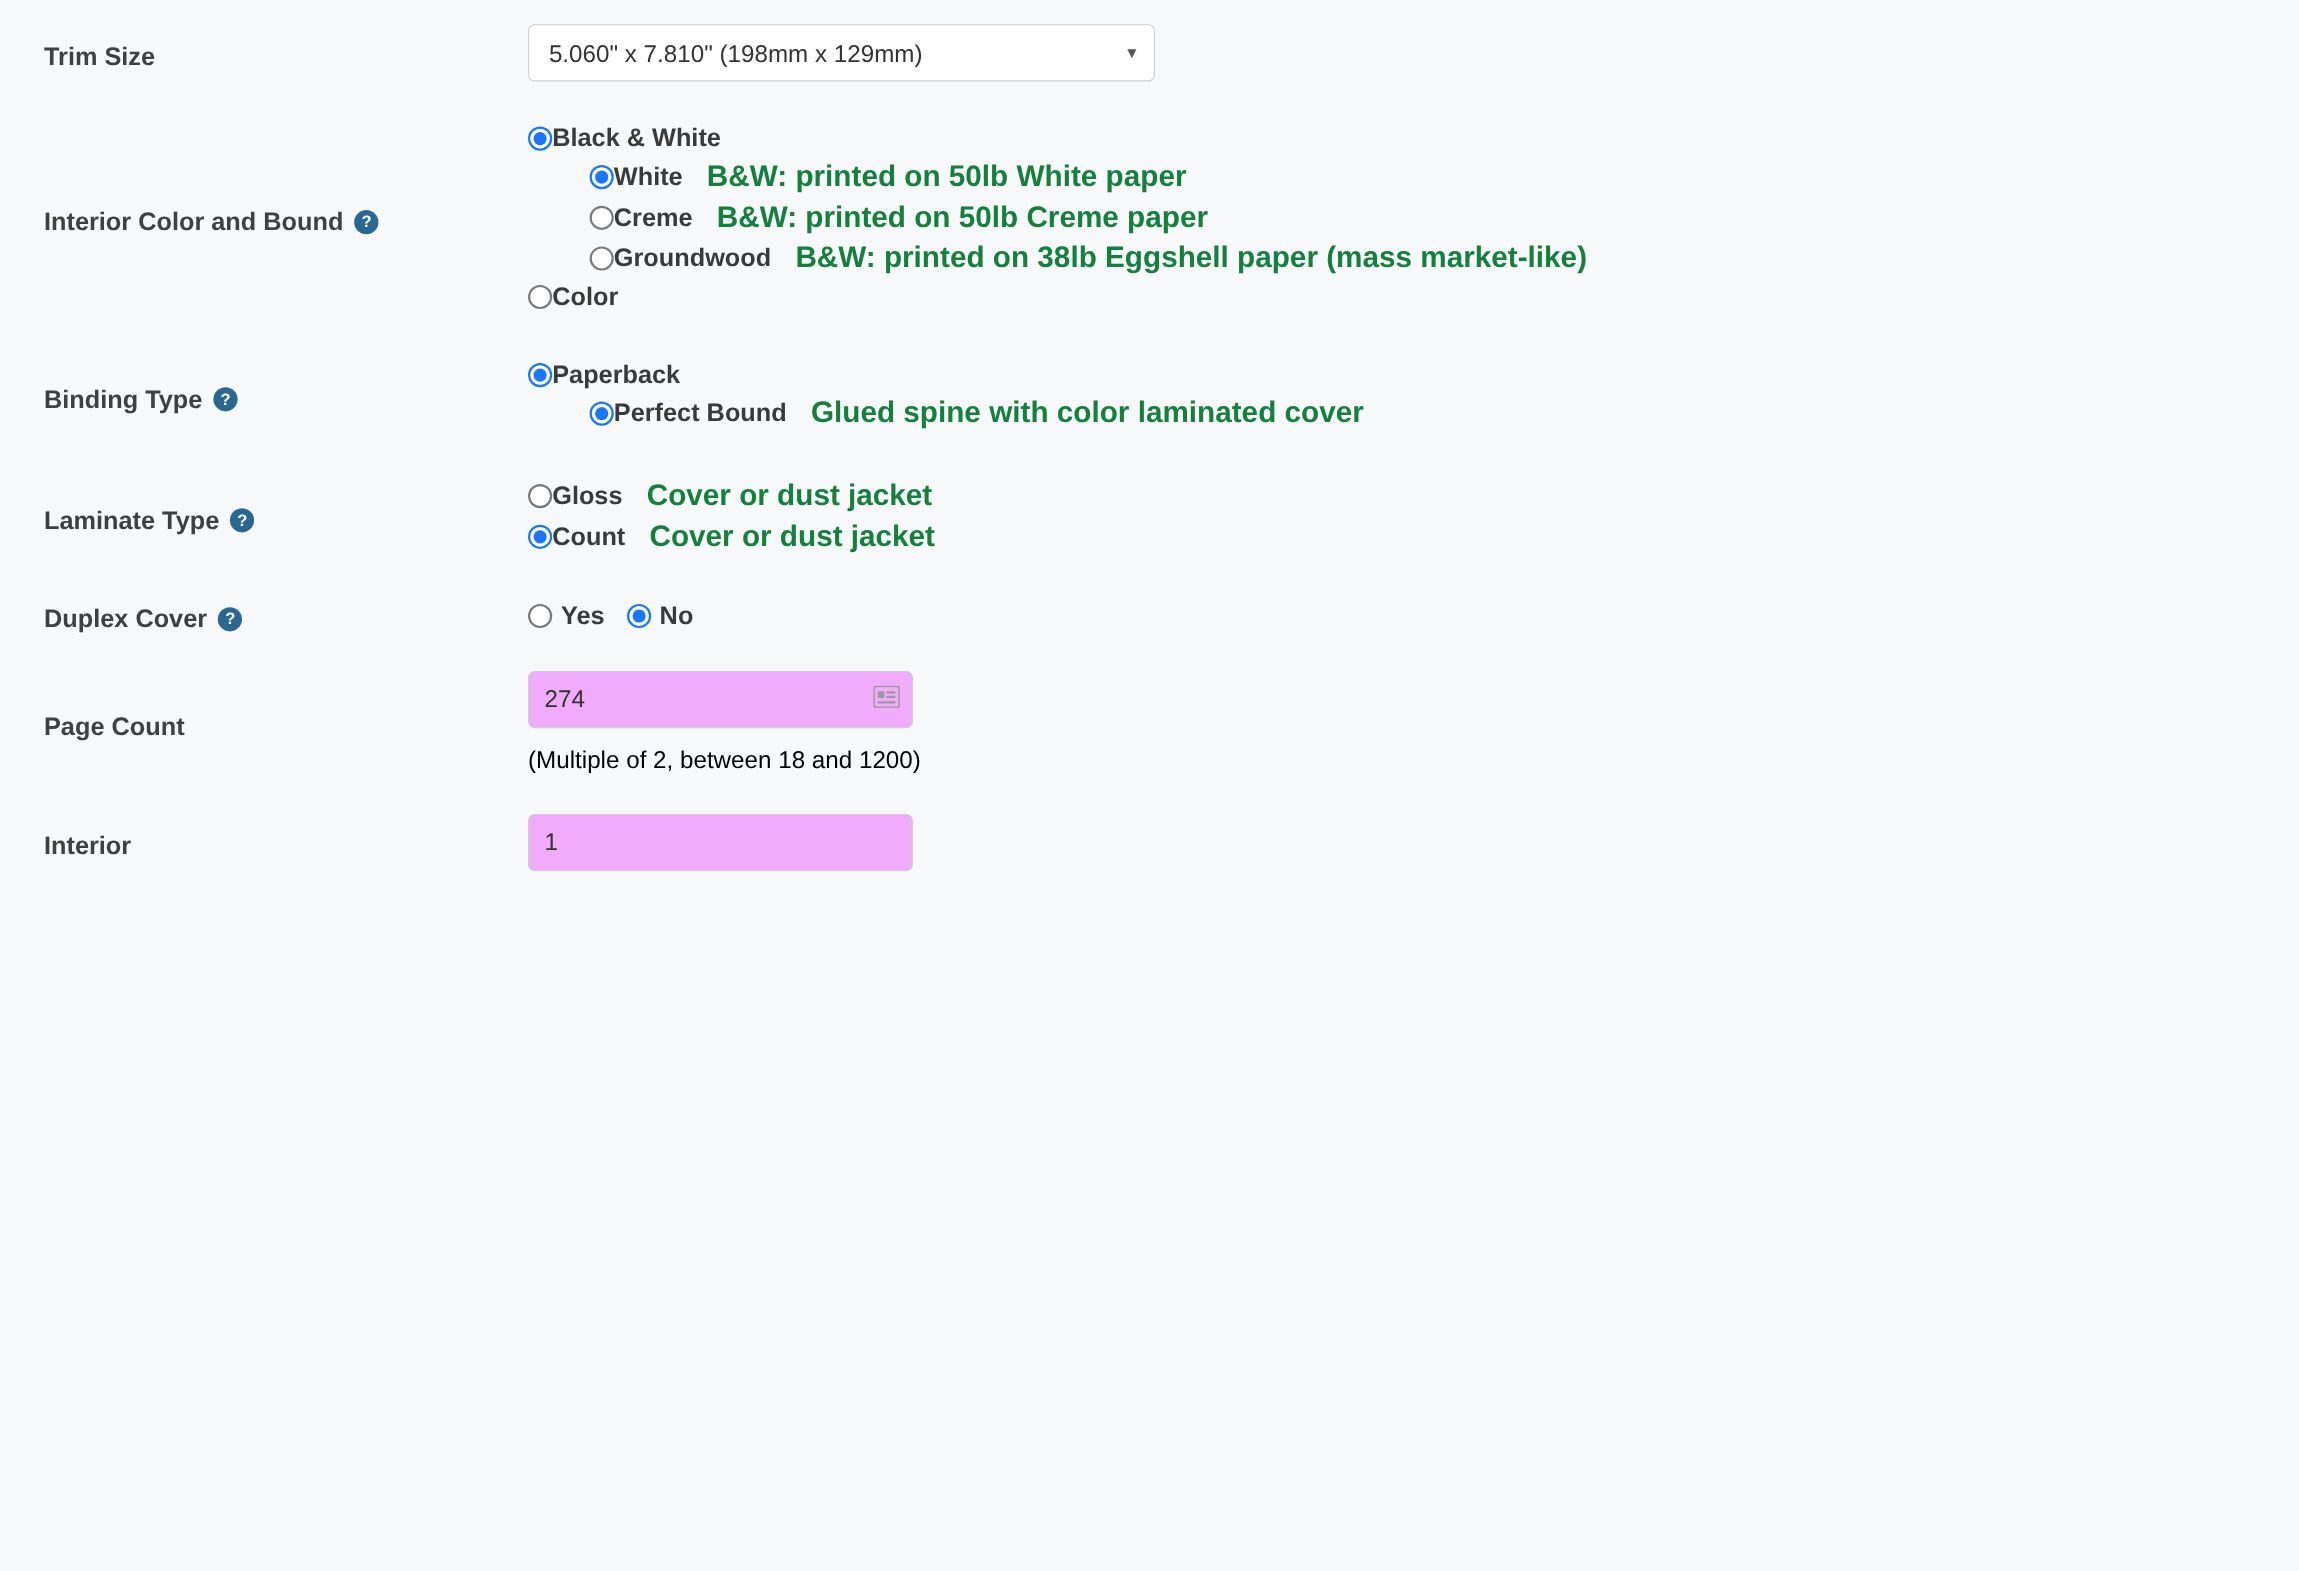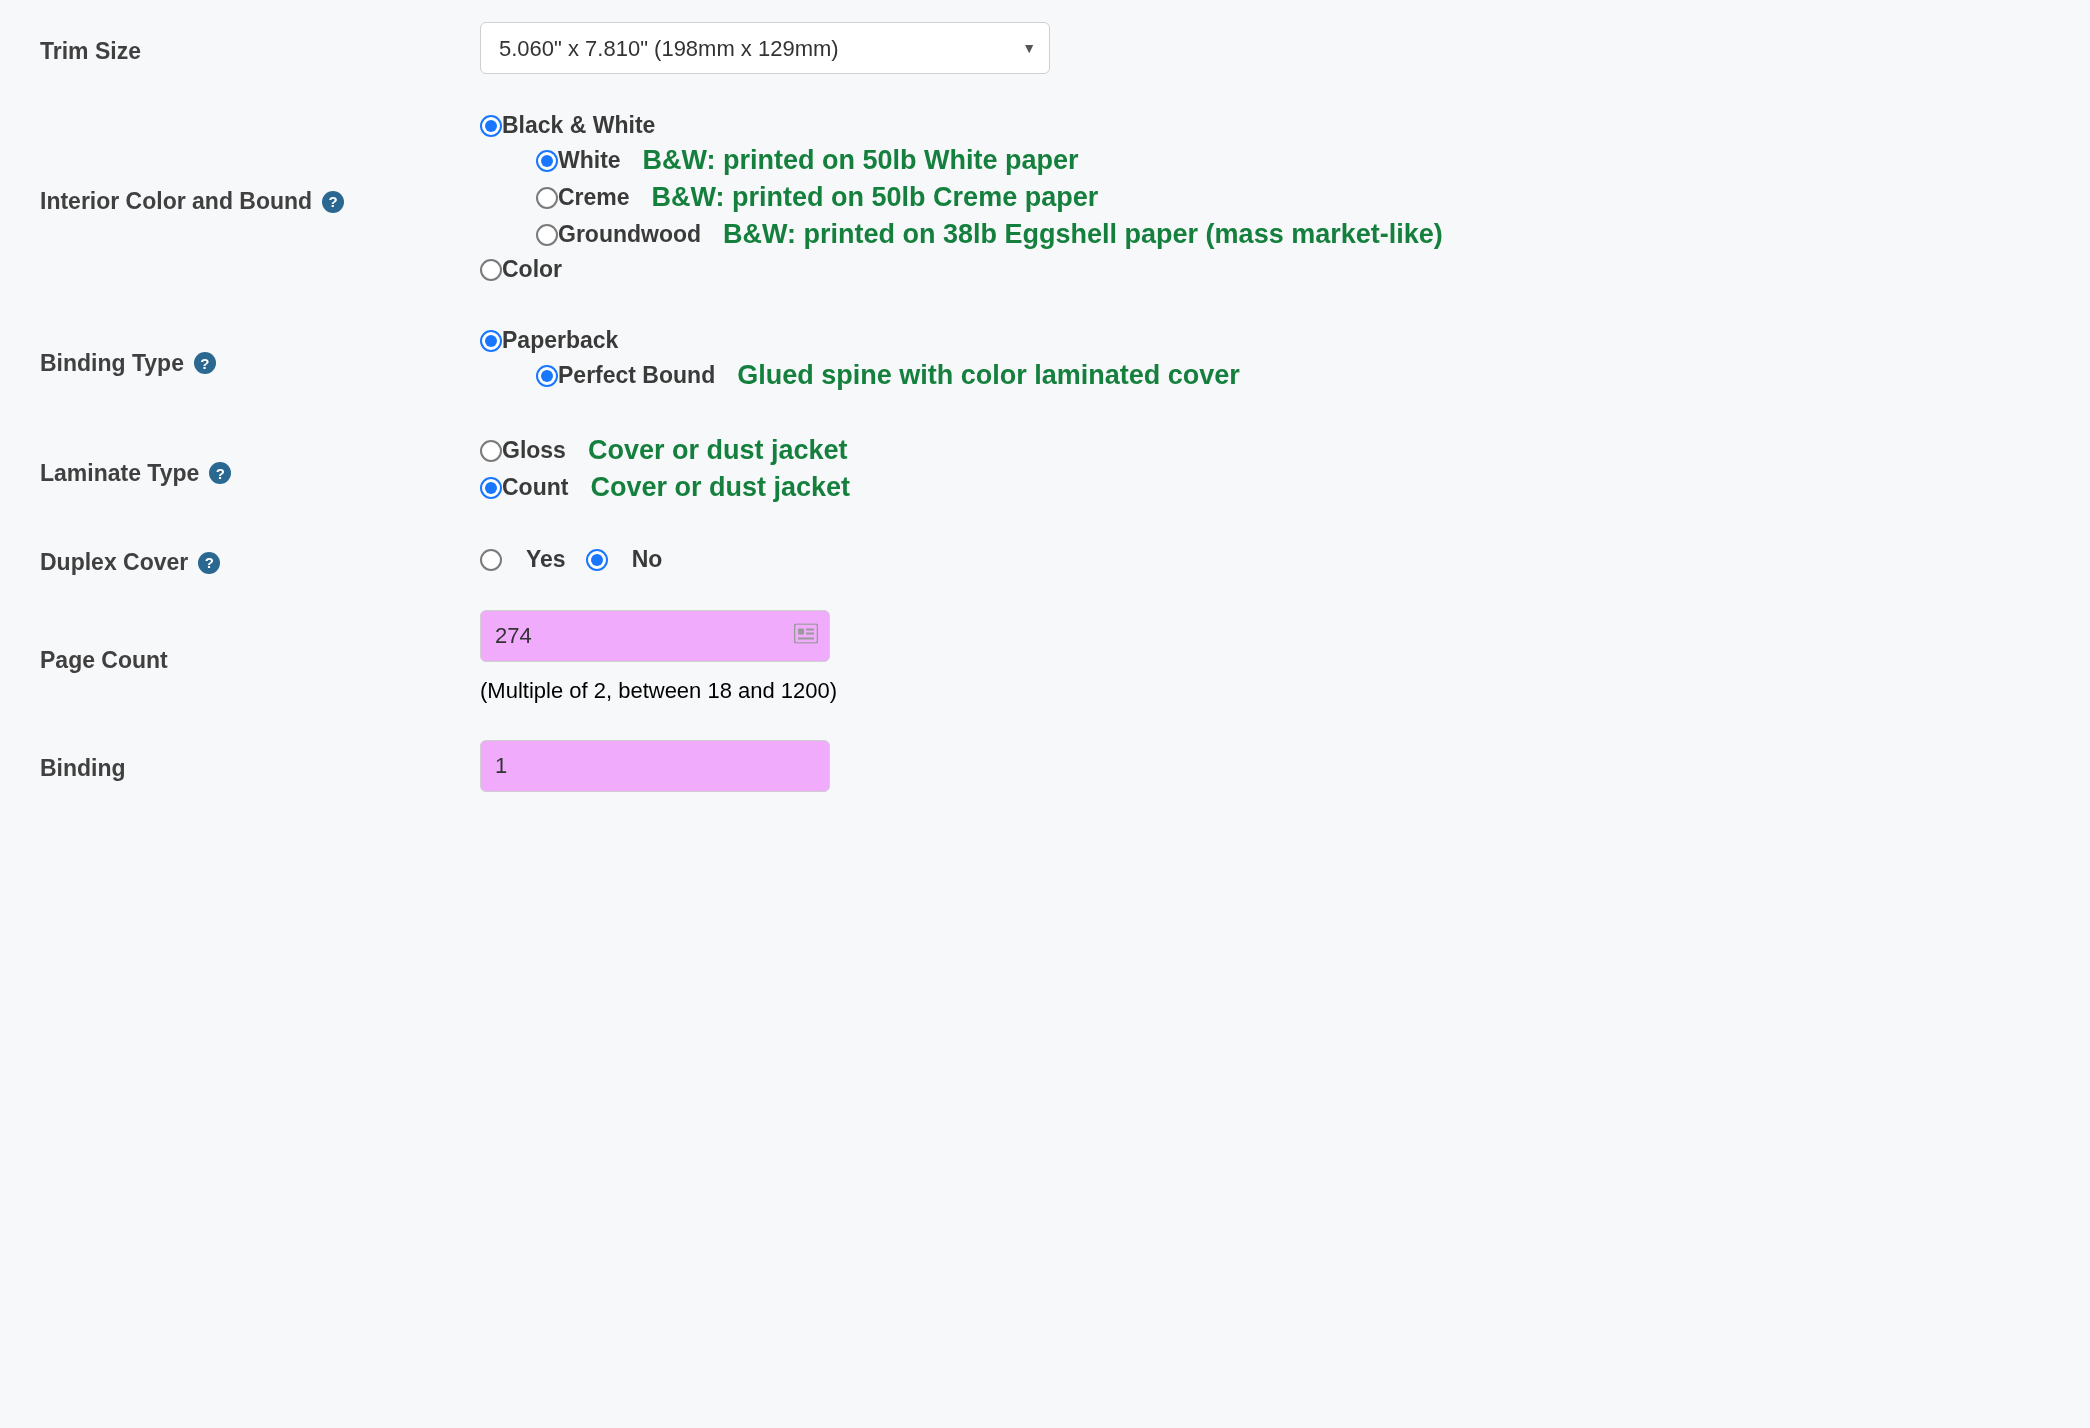--- a/index.html
+++ b/index.html
@@ -24,7 +24,7 @@
   .pc-wrap .pc-ico{position:absolute;right:12px;top:50%;transform:translateY(-50%);color:#9a9a9a;}
   .hint{color:#000000;font-size:22px;margin-top:14px;max-width:370px;line-height:1.35;}
   .inline-opts{display:flex;align-items:center;gap:8px;}
-  .inline-opts .opt-label{margin-right:12px;margin-left:16px;}
+  .inline-opts .opt-label{margin-right:12px;}
 </style>
 </head>
 <body>

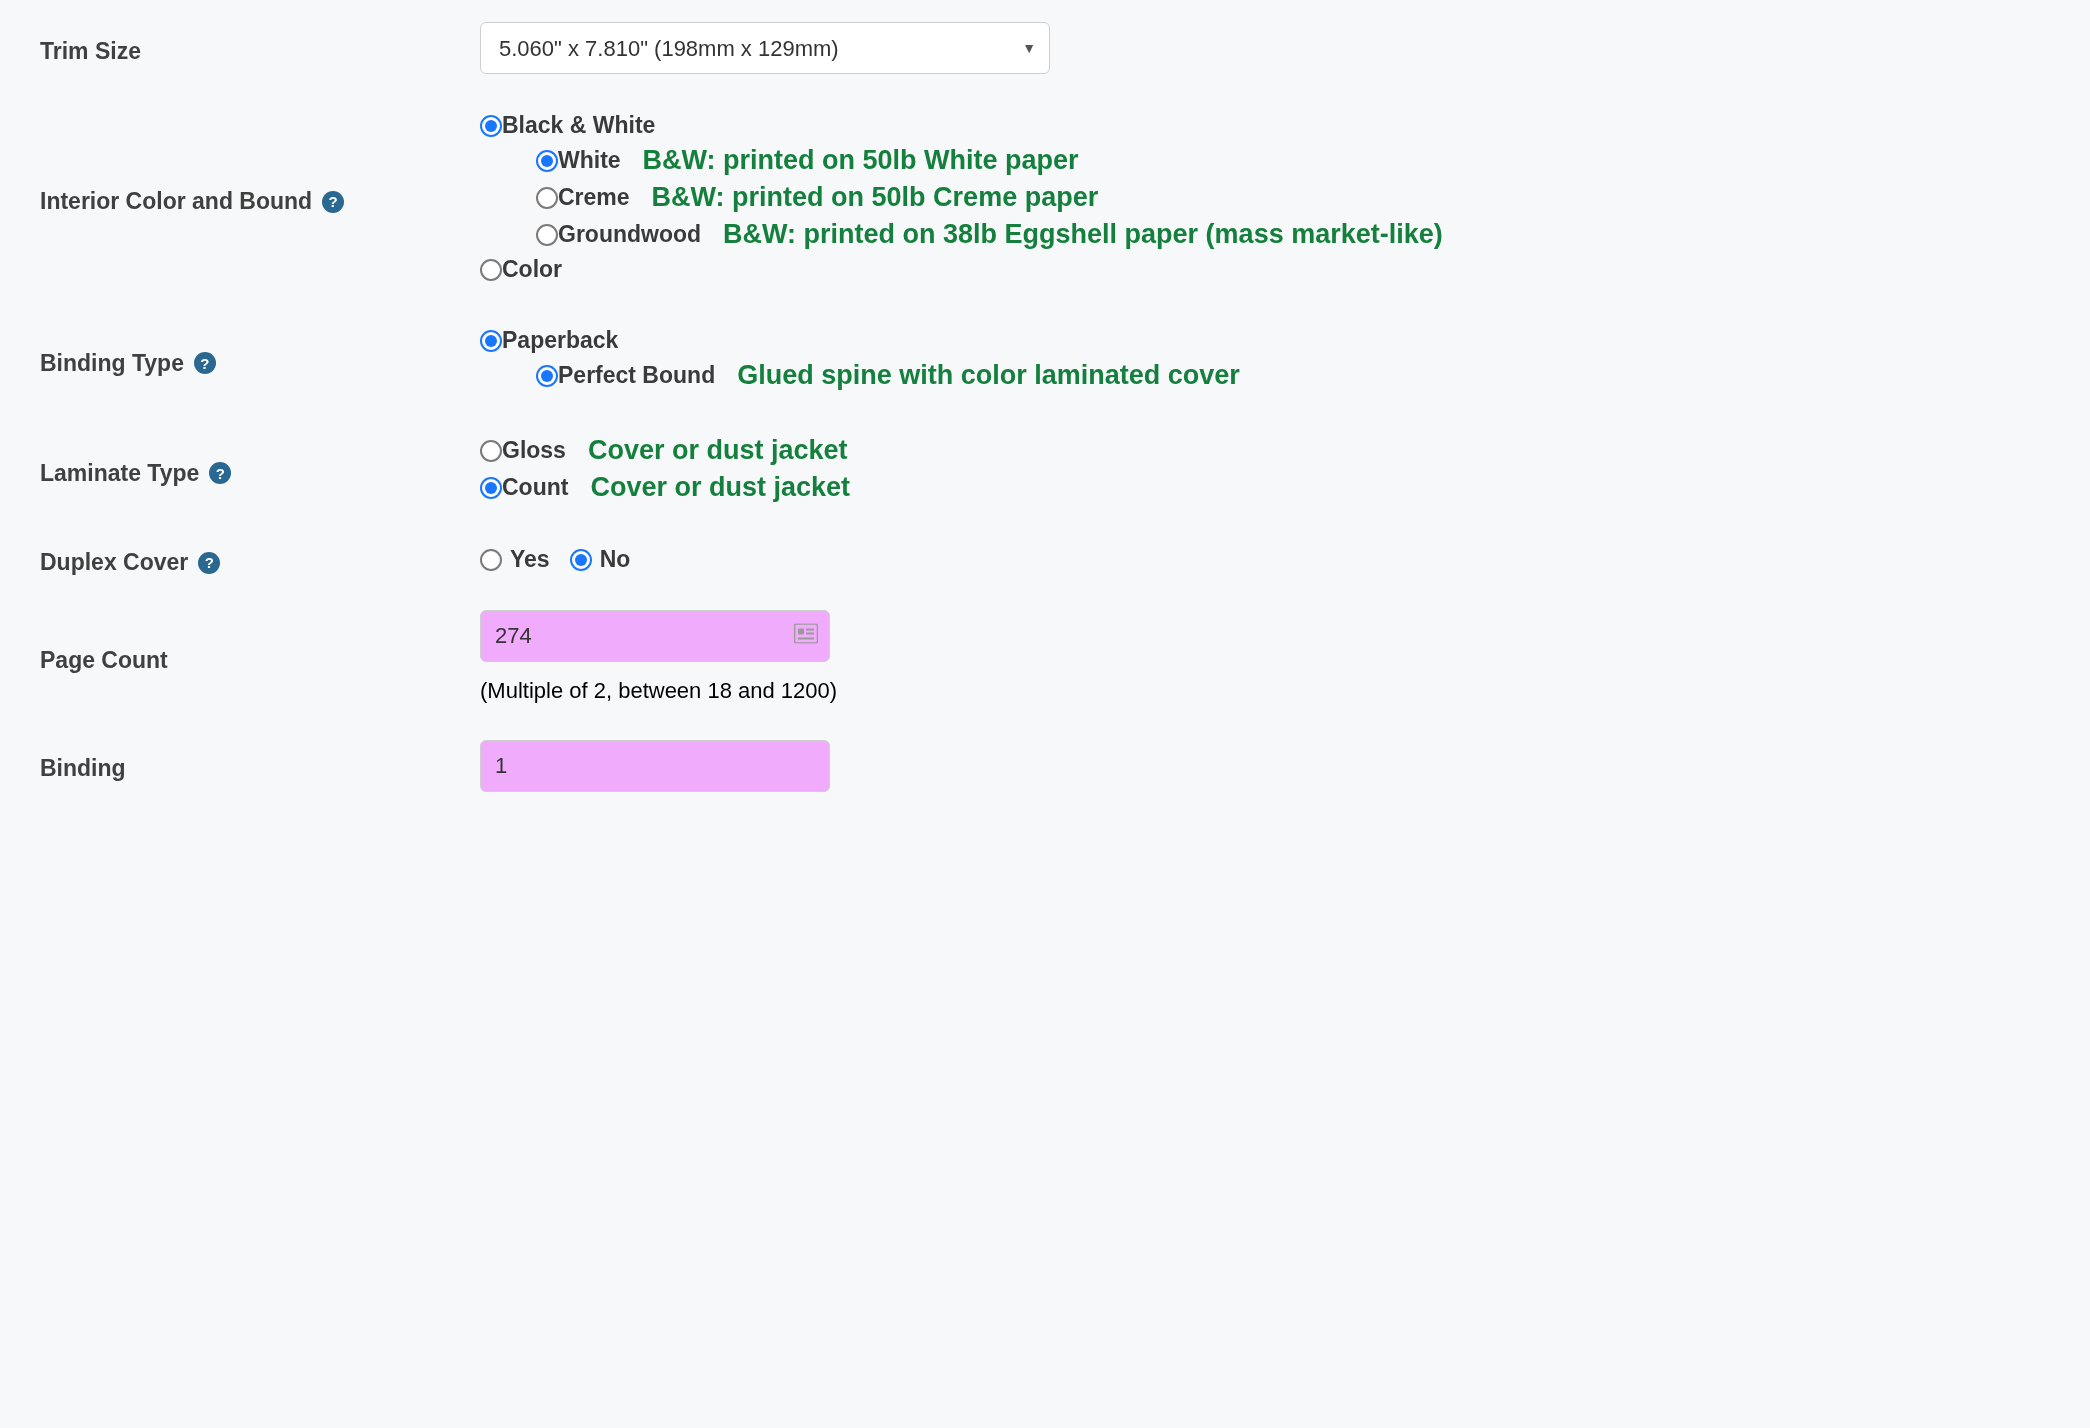--- a/index.html
+++ b/index.html
@@ -156,7 +156,7 @@
 
   <div class="row">
     <div class="label-col">
-      <span>Binding</span>
+      <span>Interior</span>
     </div>
     <div class="ctrl-col">
       <input class="txt narrow" type="text" value="1" style="">

